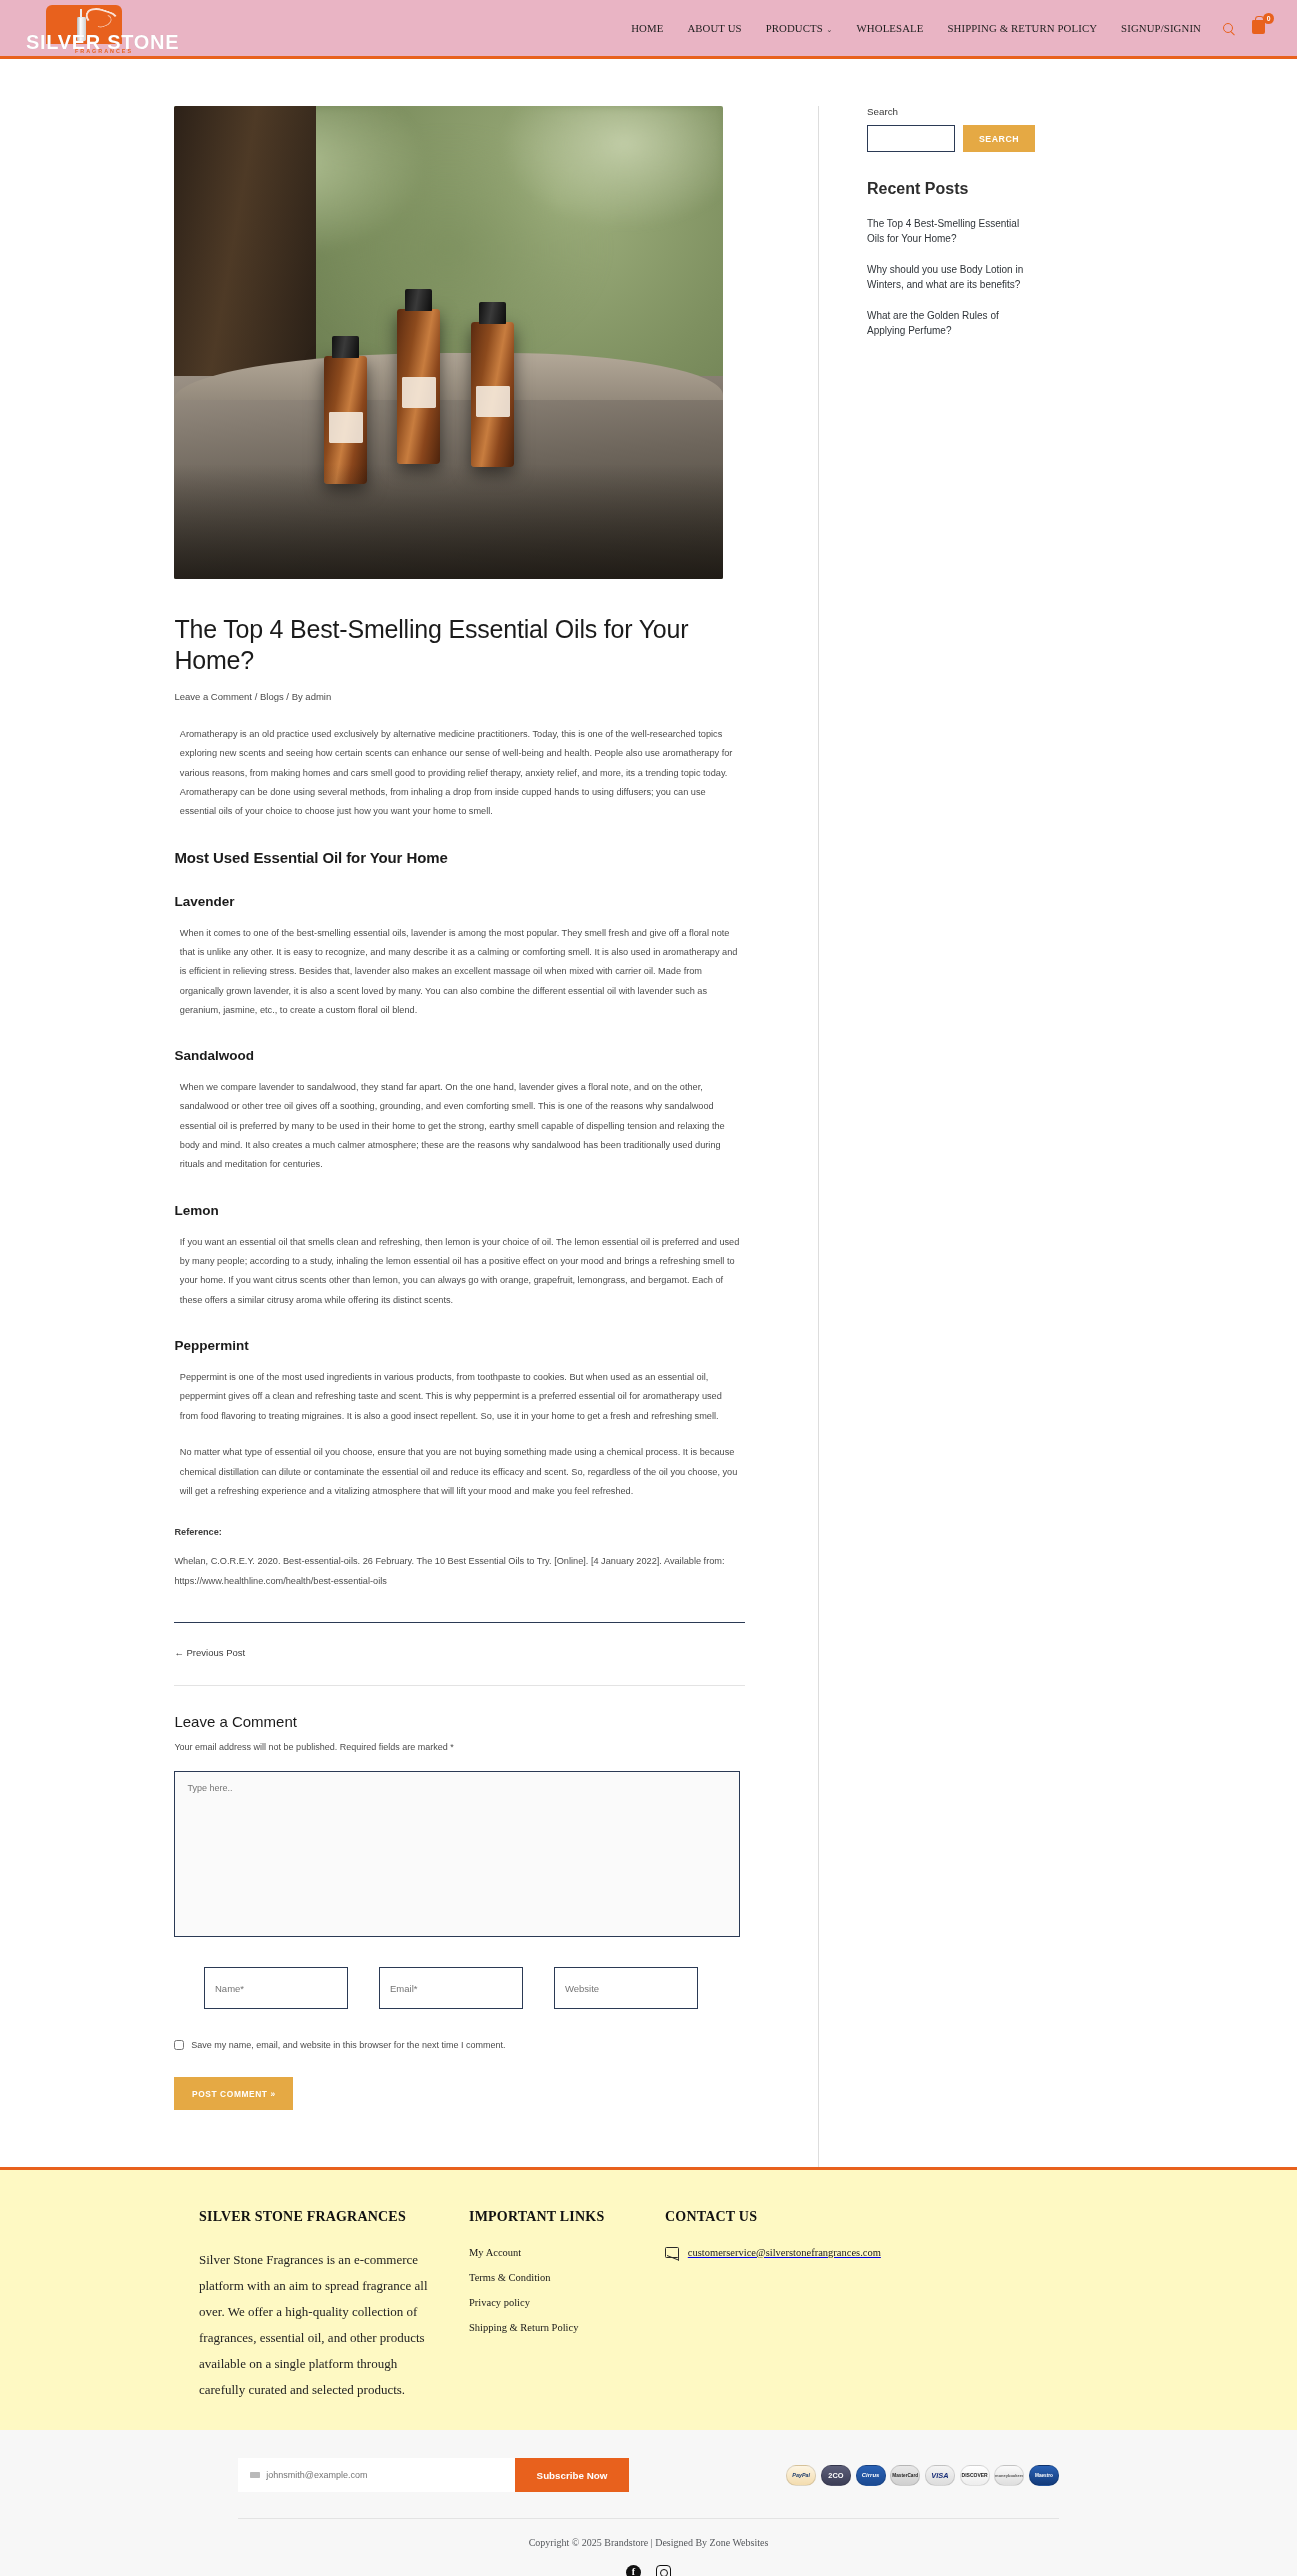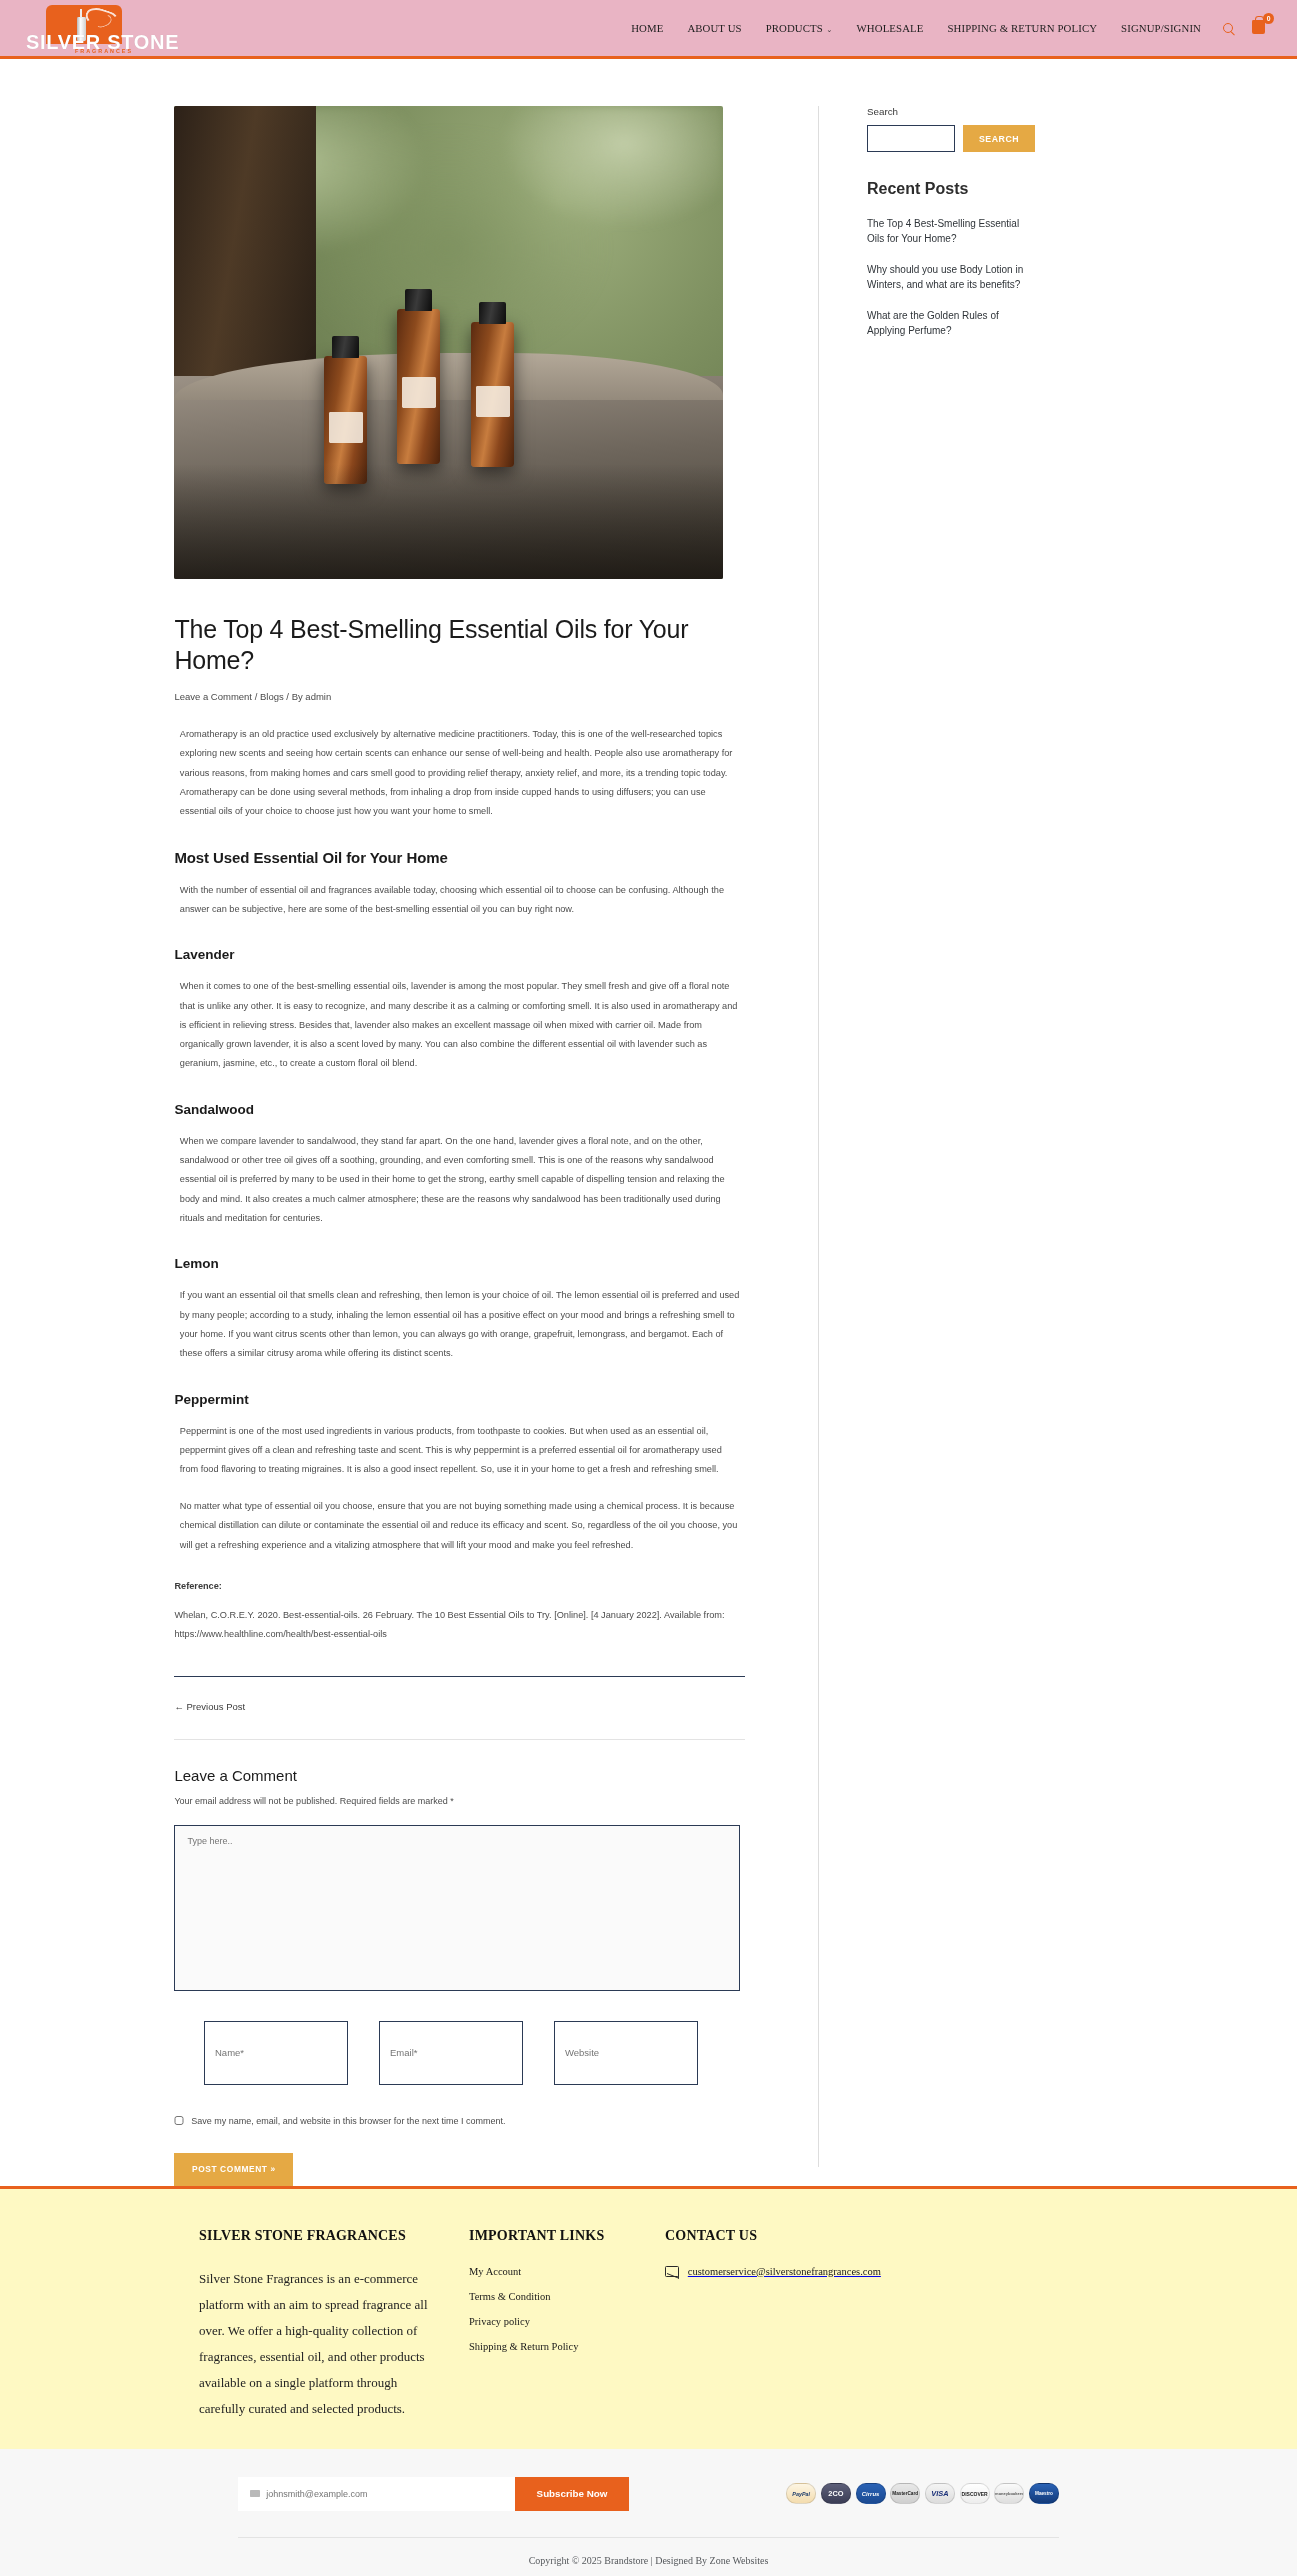--- a/index.html
+++ b/index.html
@@ -651,9 +651,6 @@
     </div>
 
     <h2 class="sec">Most Used Essential Oil for Your Home</h2>
-    <div class="body-text" style="margin-top:0">
-      <p>With the number of essential oil and fragrances available today, choosing which essential oil to choose can be confusing. Although the answer can be subjective, here are some of the best-smelling essential oil you can buy right now.</p>
-    </div>
 
     <h3 class="sub">Lavender</h3>
     <div class="body-text" style="margin-top:0">

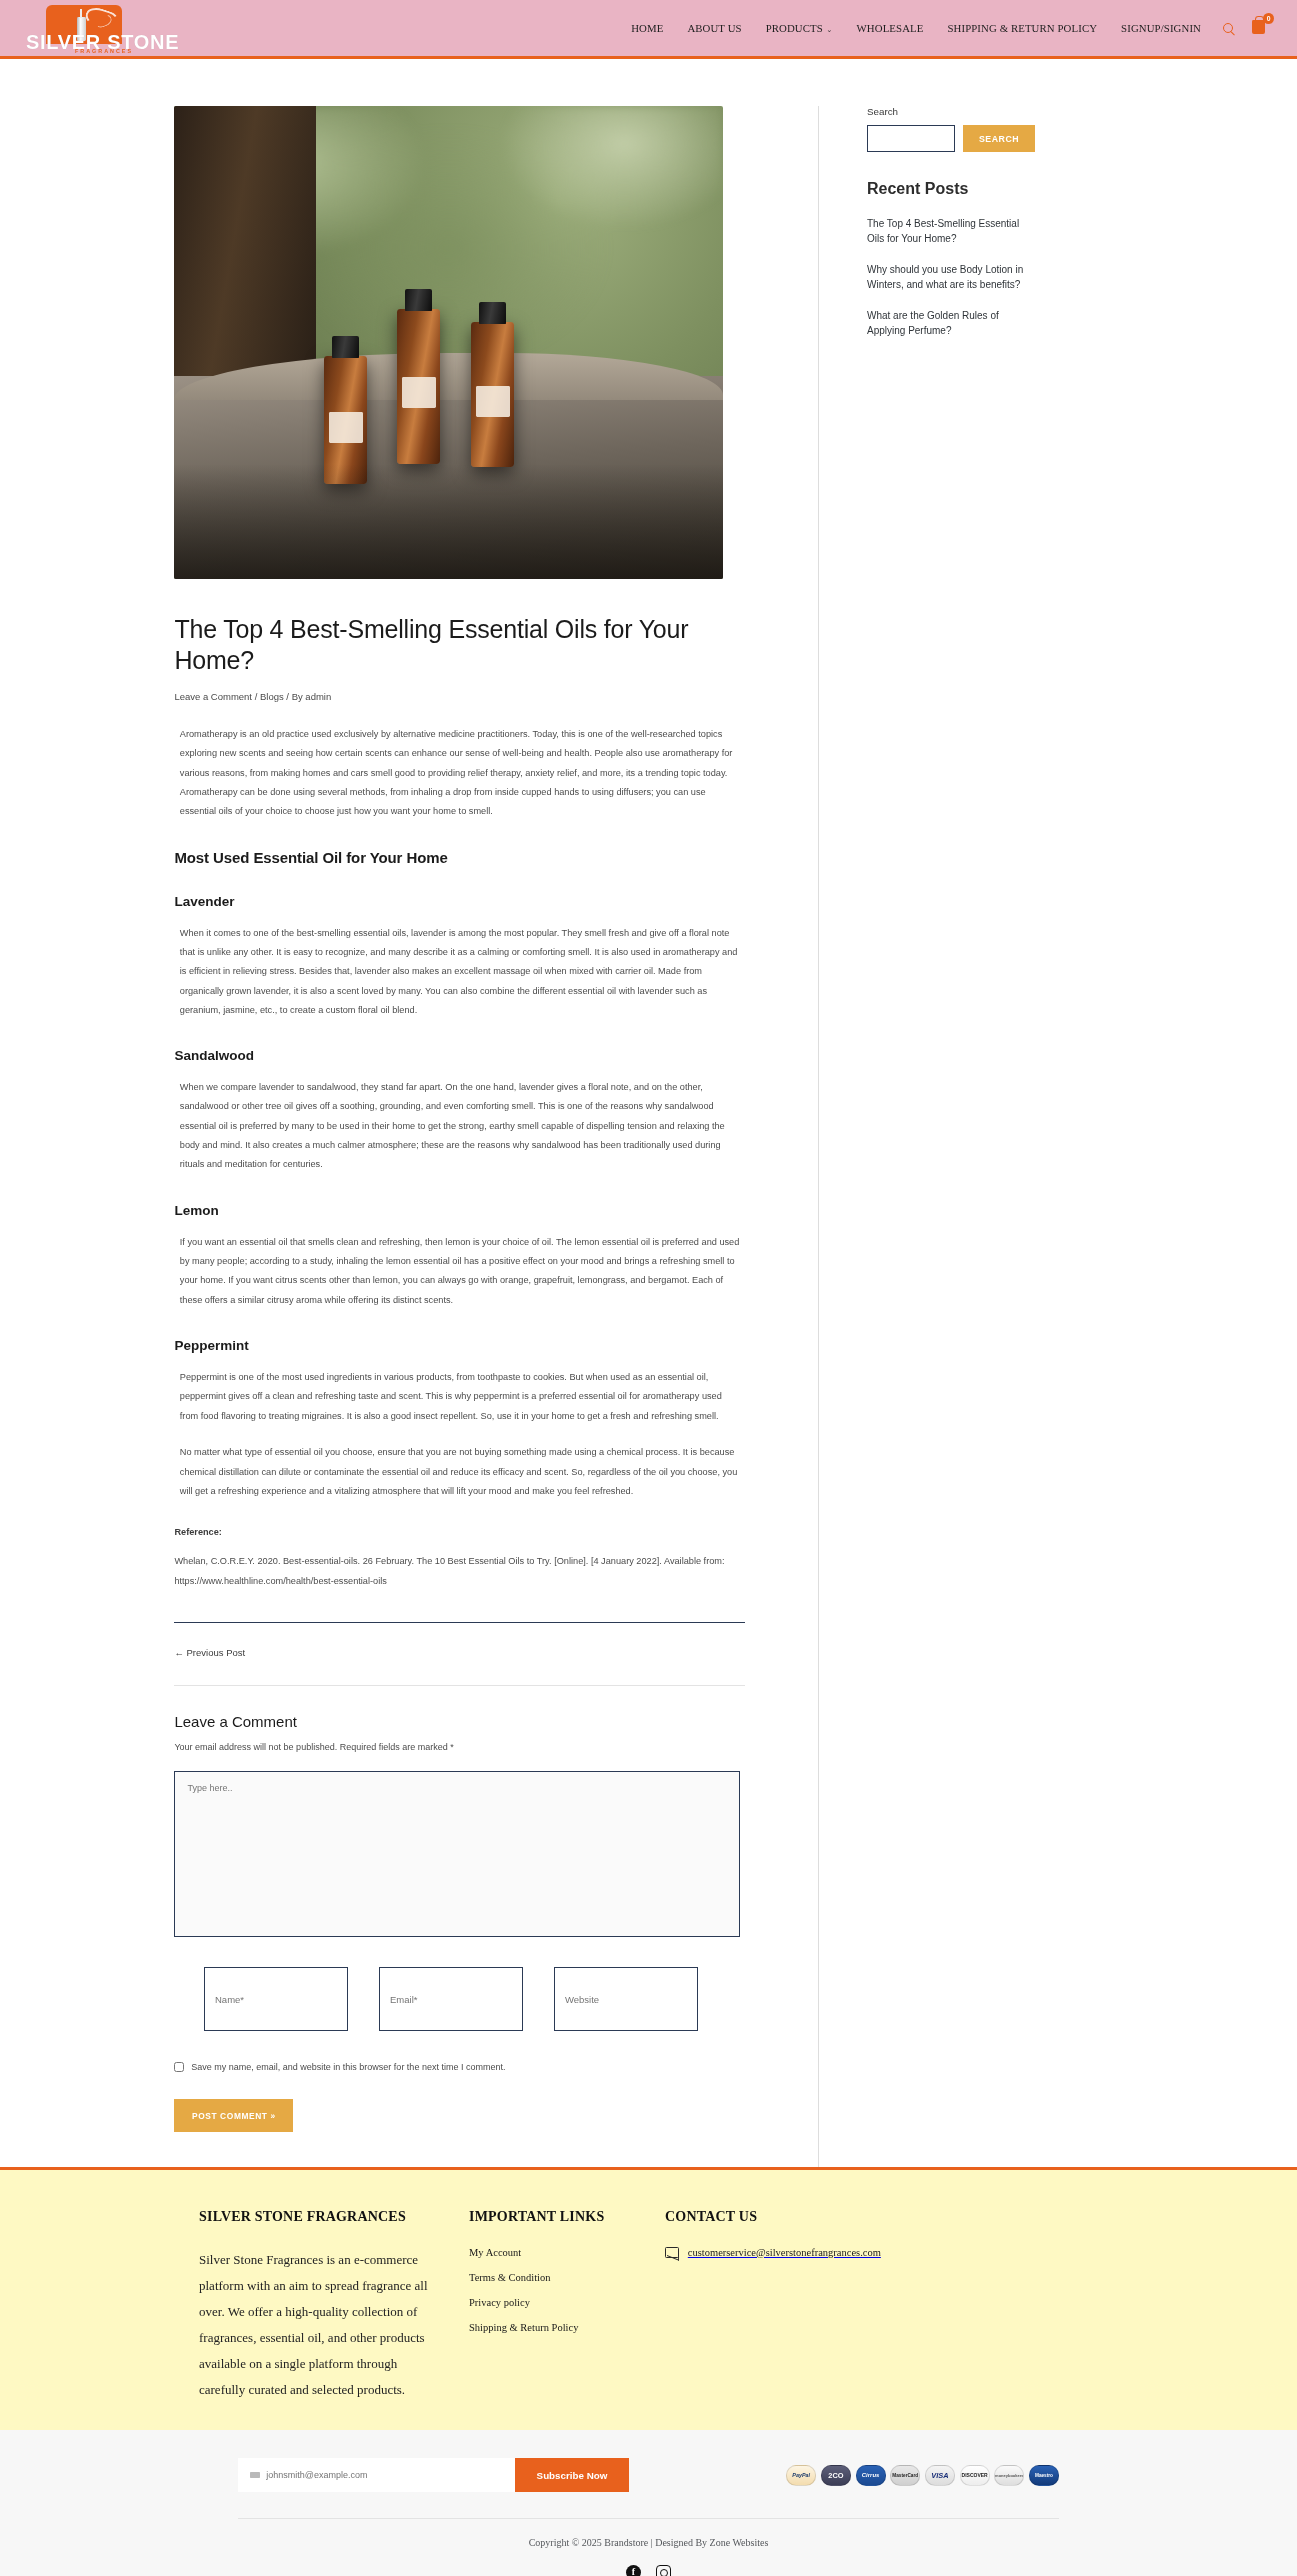--- a/index.html
+++ b/index.html
@@ -346,7 +346,7 @@
   }
   .field-row input {
     width: 144px;
-    height: 64px;
+    height: 42px;
     border: 0.7px solid #2b3a55;
     background: #fff;
     padding: 12px 10px;

